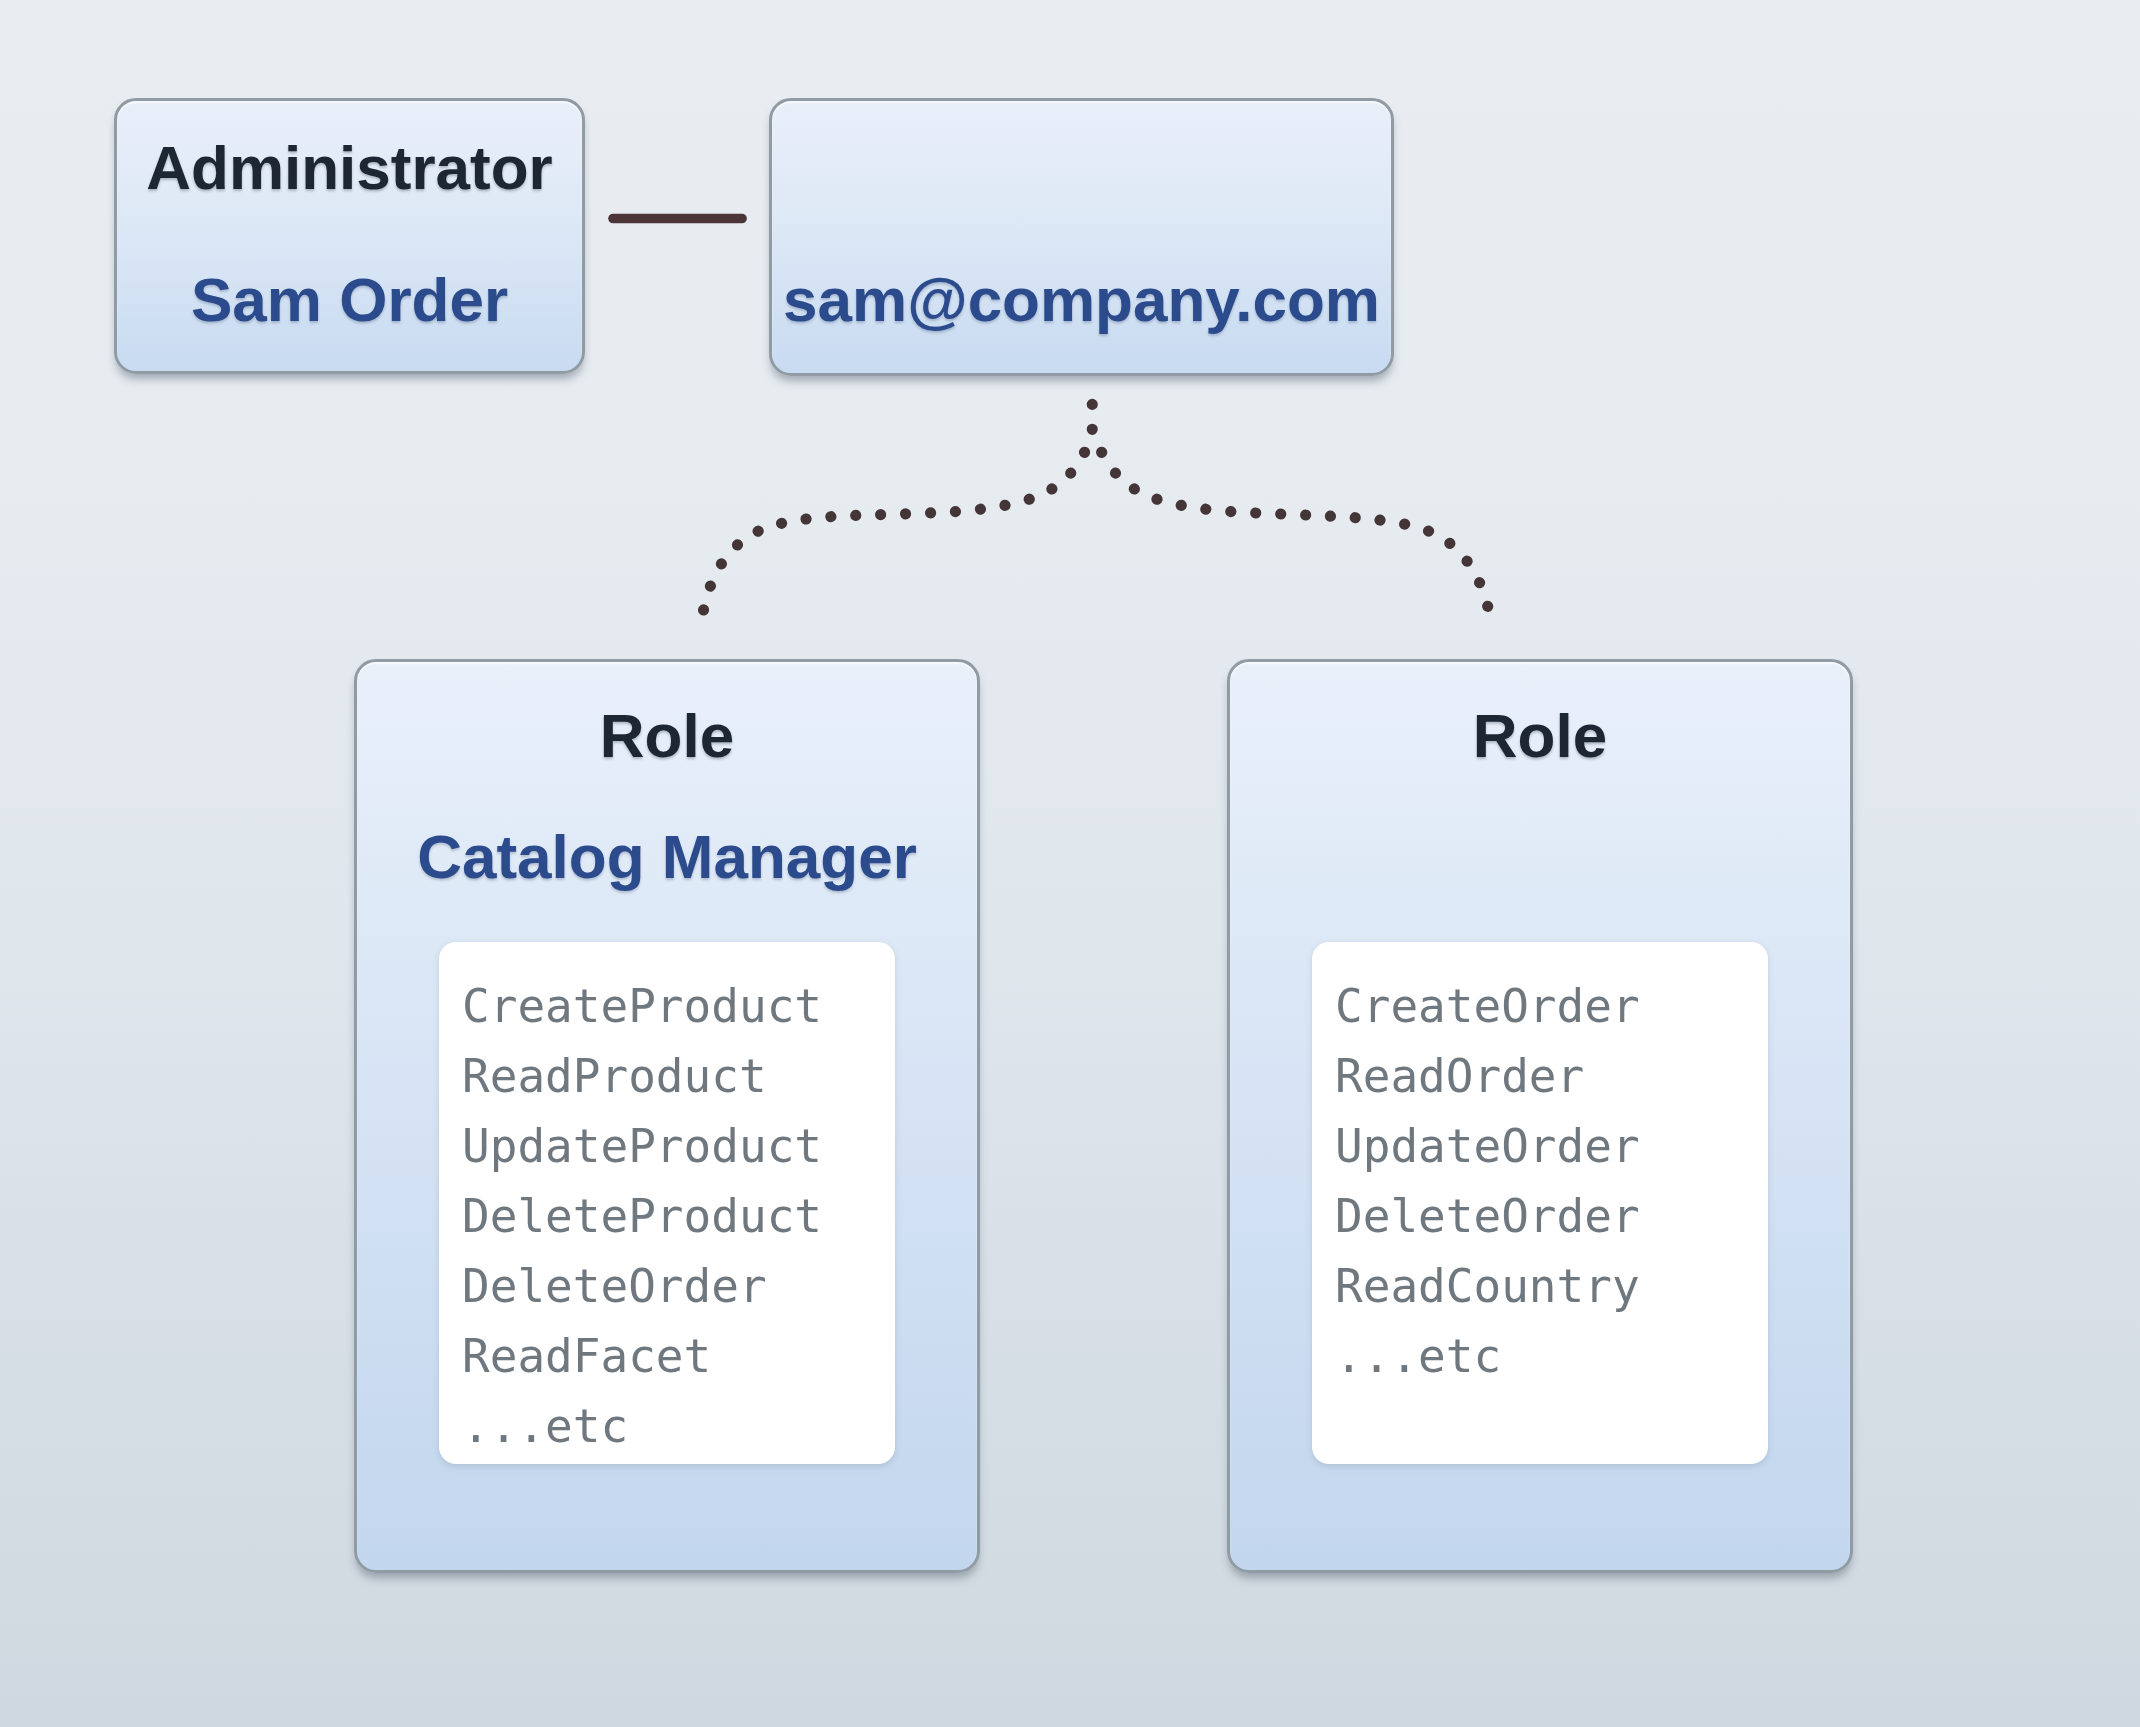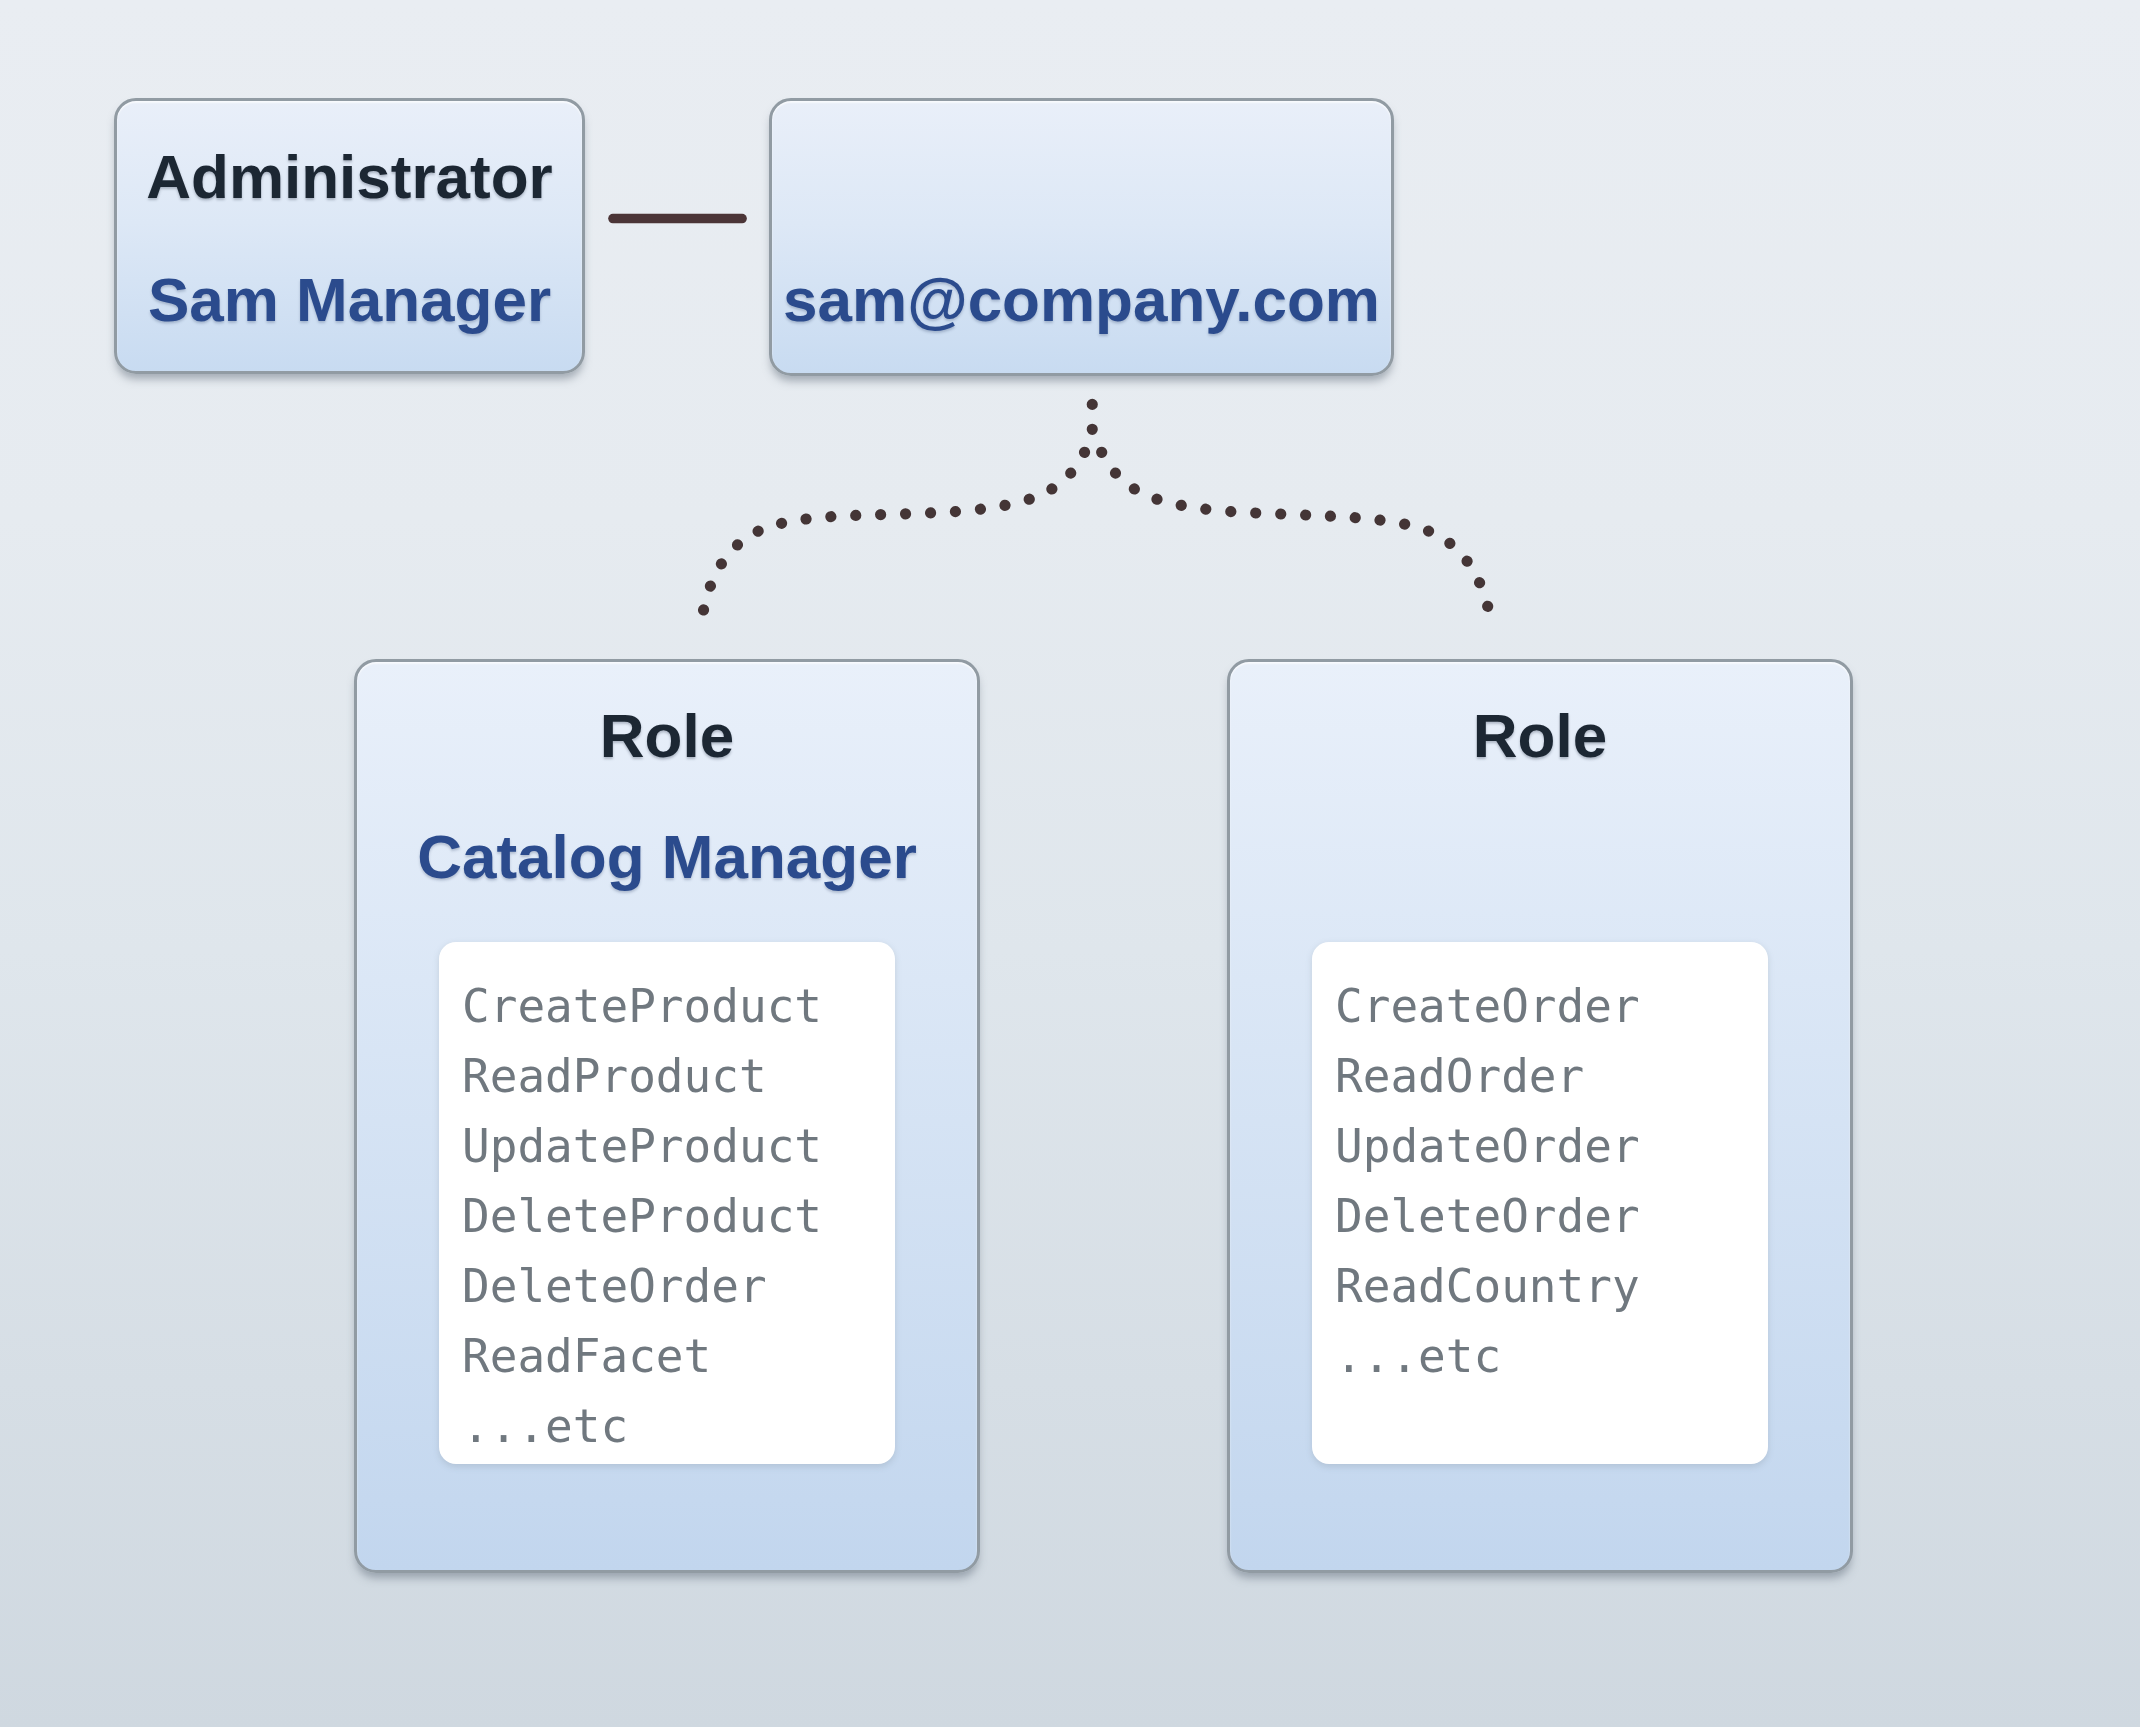--- a/index.html
+++ b/index.html
@@ -59,7 +59,7 @@
     color: #2b4b8d;
     text-shadow: 0 1.7px 2.6px rgba(30,50,90,0.25);
   }
-  .entity-box .box-title { top: 45px; }
+  .entity-box .box-title { top: 36px; }
   .entity-box .box-value { top: 168px; }
 
   .role-box {

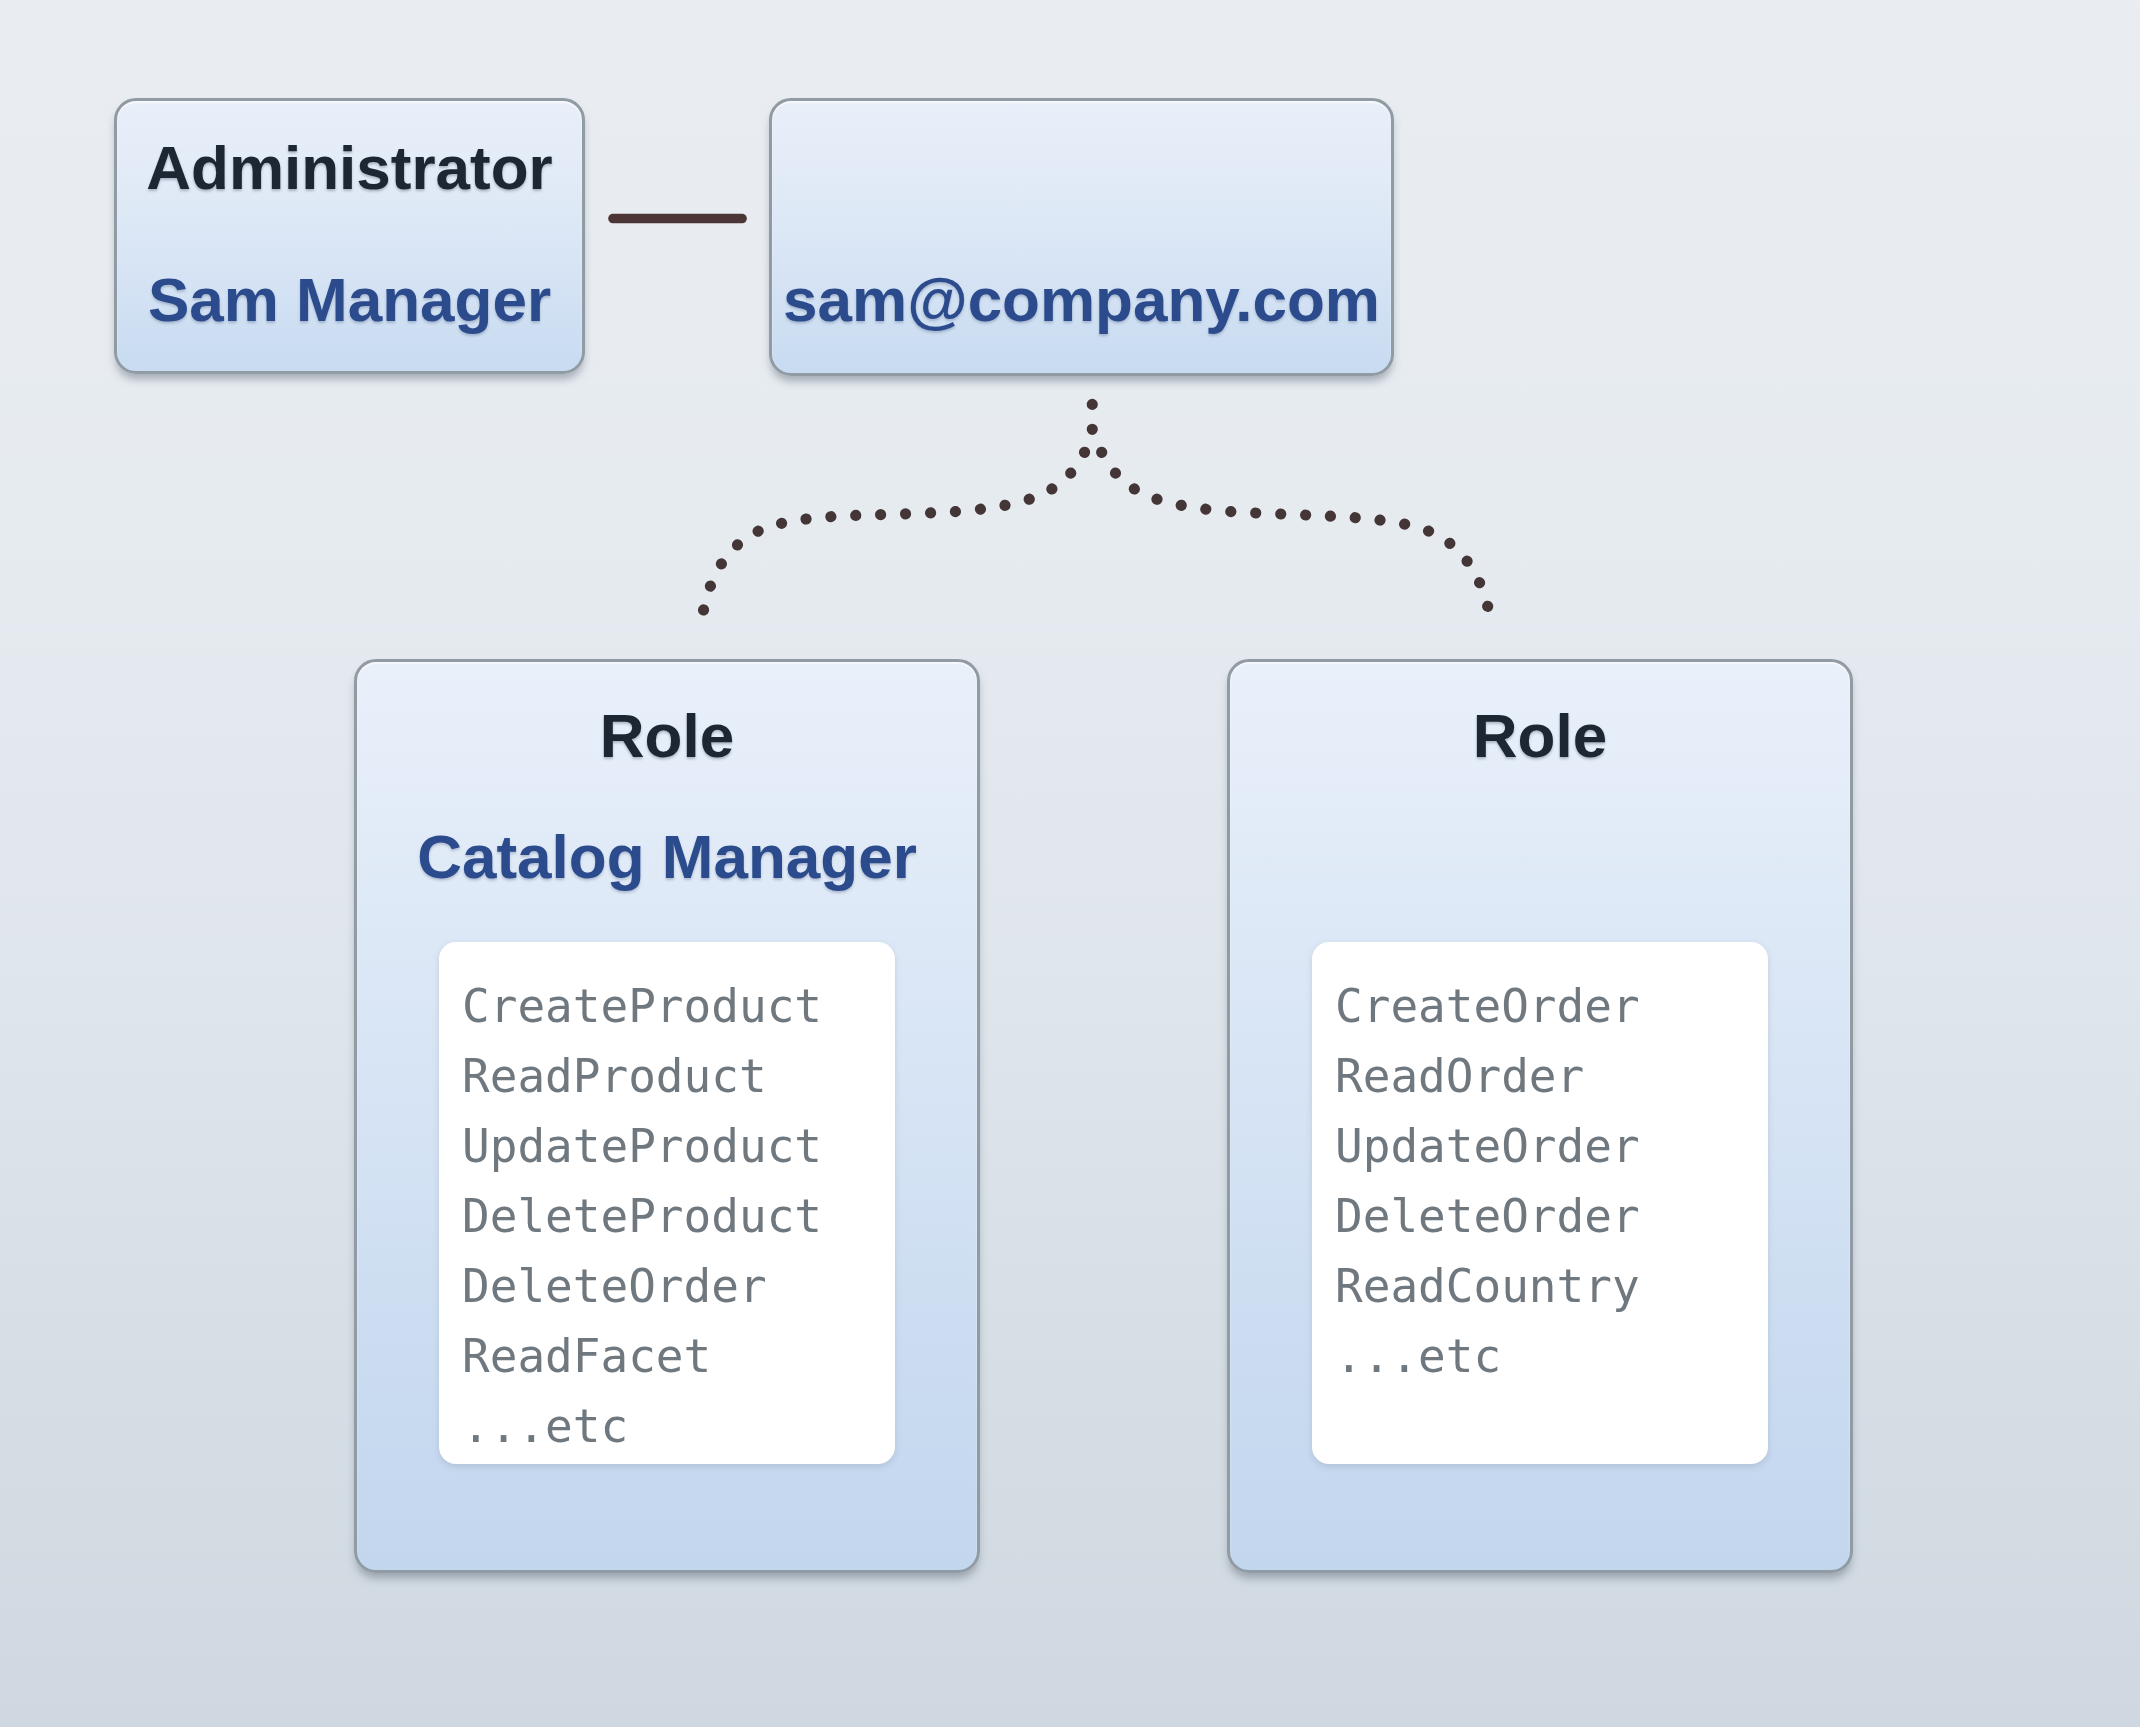--- a/index.html
+++ b/index.html
@@ -107,7 +107,7 @@
 
   <div class="box entity-box" style="left:114px; top:98px; width:471px; height:276px;">
     <div class="box-title">Administrator</div>
-    <div class="box-value">Sam Manager</div>
+    <div class="box-value">Sam Order</div>
   </div>
 
   <div class="box entity-box" style="left:769px; top:98px; width:625px; height:278px;">

